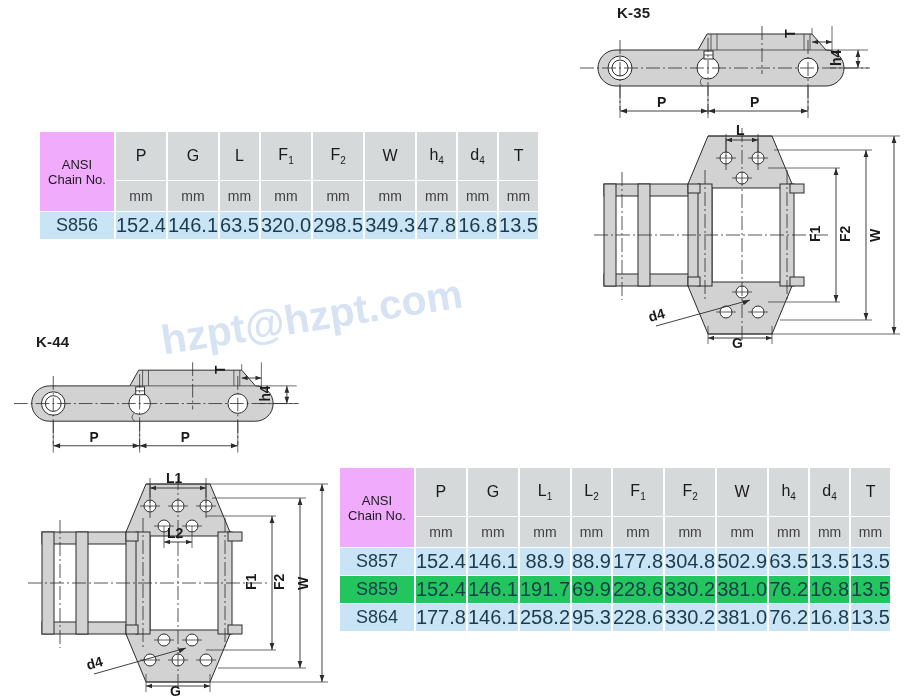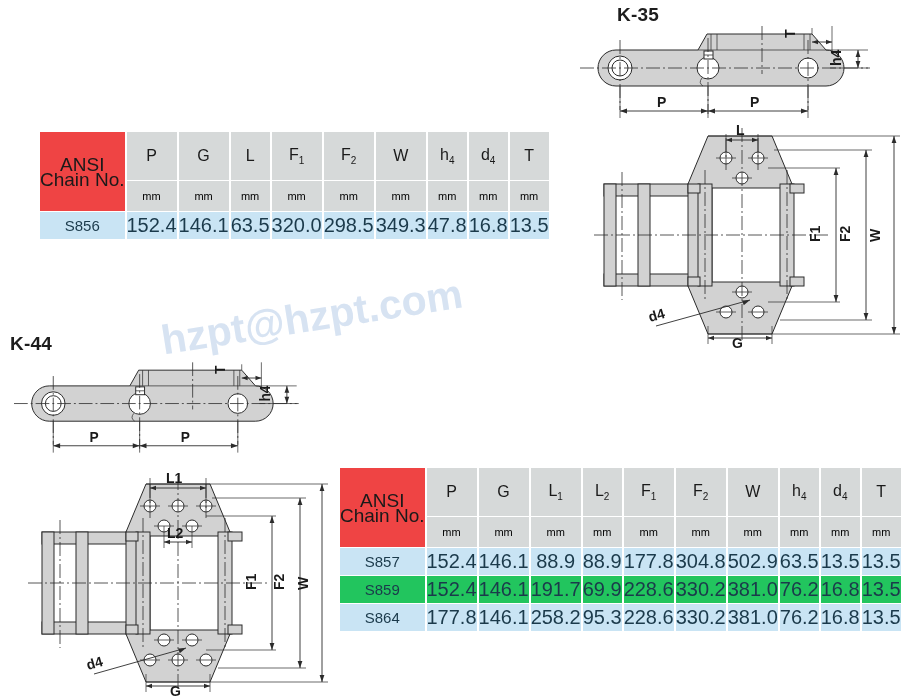--- a/index.html
+++ b/index.html
@@ -31,7 +31,7 @@
   
   .dwg-title{
     position:absolute;
-    font-size:19px;
+    font-size:15px;
     font-weight:bold;
     color:#1d1d1d;
     letter-spacing:.2px;

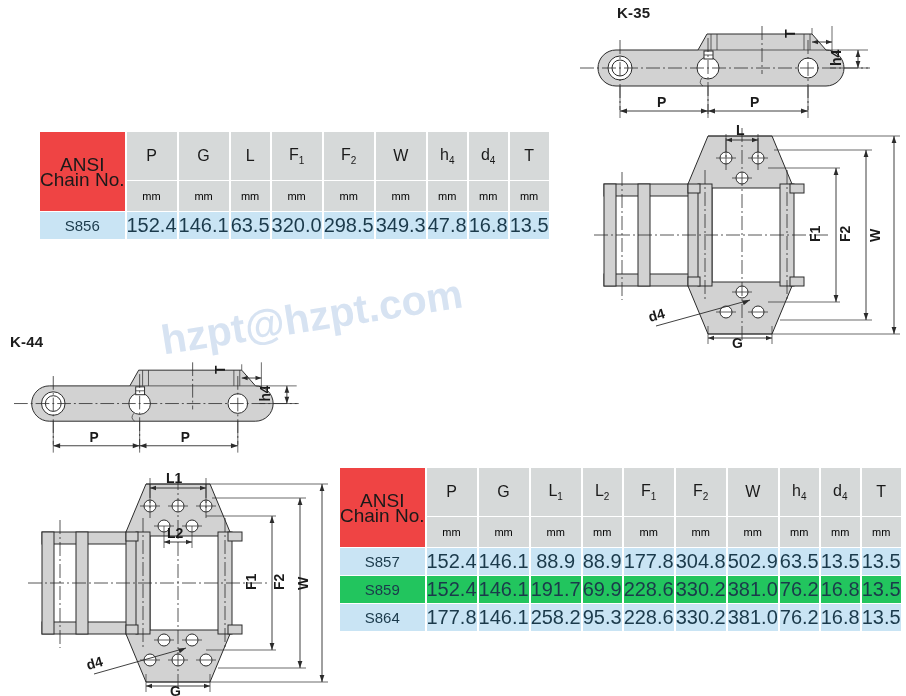--- a/index.html
+++ b/index.html
@@ -65,9 +65,9 @@
     height:48px;
   }
   .hdr-name{
-    background:#ef4444;
+    background:#f0abfc;
     color:#1a1a1a;
-    font-size:19px;
+    font-size:13px;
     font-weight:bold;
     line-height:15px;
     height:48px;

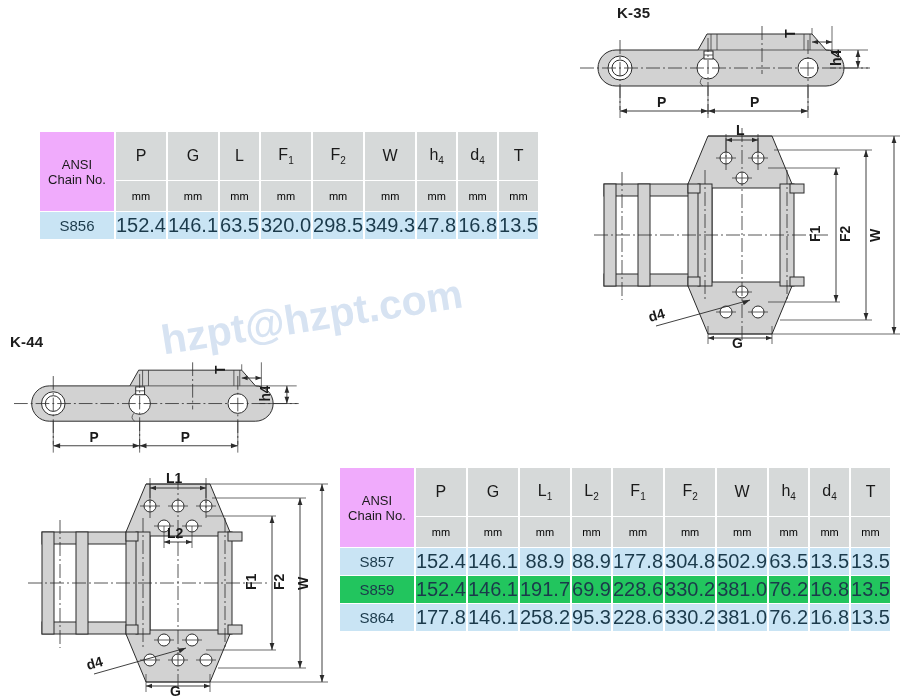--- a/index.html
+++ b/index.html
@@ -74,8 +74,8 @@
   }
   .unit{
     background:#d6d9d9;
-    color:#000000;
-    font-size:11px;
+    color:#404040;
+    font-size:14px;
     height:30px;
   }
   .rw-blue td{background:#c9e4f4;}

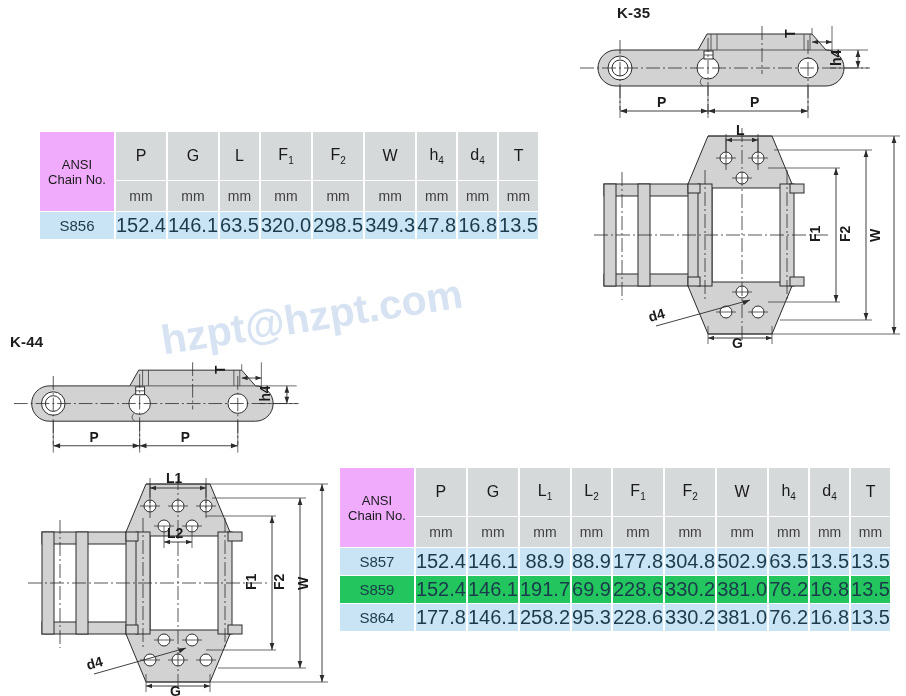--- a/index.html
+++ b/index.html
@@ -81,7 +81,7 @@
   .rw-blue td{background:#c9e4f4;}
   .rw-white td{background:#22c55e;}
   table.spec tbody td{height:27px;font-size:20px;color:#1b3a4b;}
-  table.spec tbody td.name{font-size:15px;}
+  table.spec tbody td.name{font-size:18px;}
   .sub{font-size:10px;vertical-align:sub;}
 
   

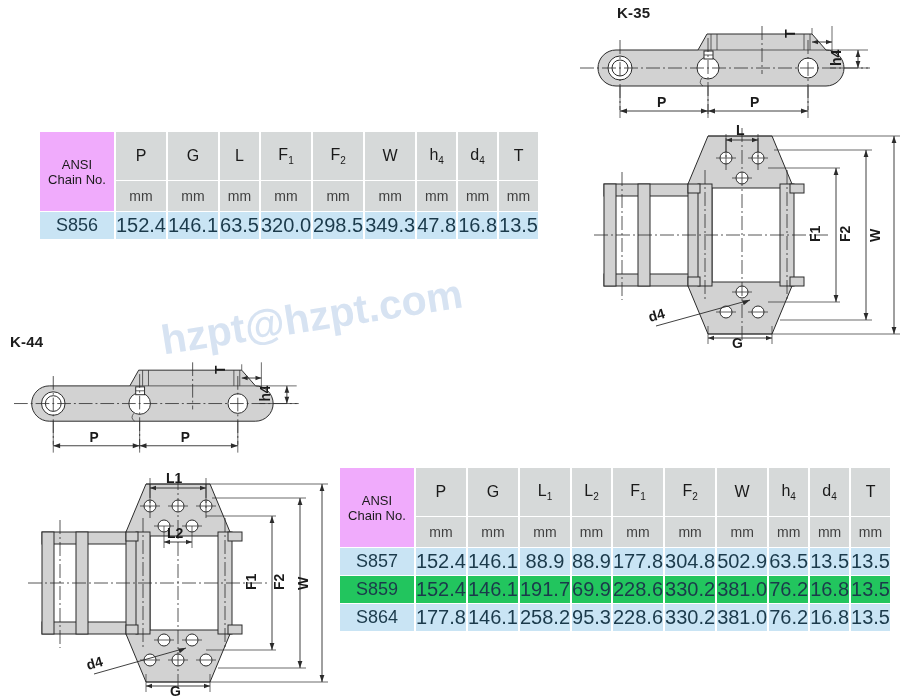--- a/index.html
+++ b/index.html
@@ -247,7 +247,7 @@
     <text class="dlbl" x="56" y="196" transform="rotate(-16 56 196)">d4</text>
   </svg>
 
-  <div class="dwg-title" style="left:10px;top:333px;">K-44</div>
+  <div class="dwg-title" style="left:36px;top:333px;">K-44</div>
 
   <svg style="left:14px;top:352px;" width="320" height="108" viewBox="0 0 326 105">
     <path class="fill-part" d="M 18 50

